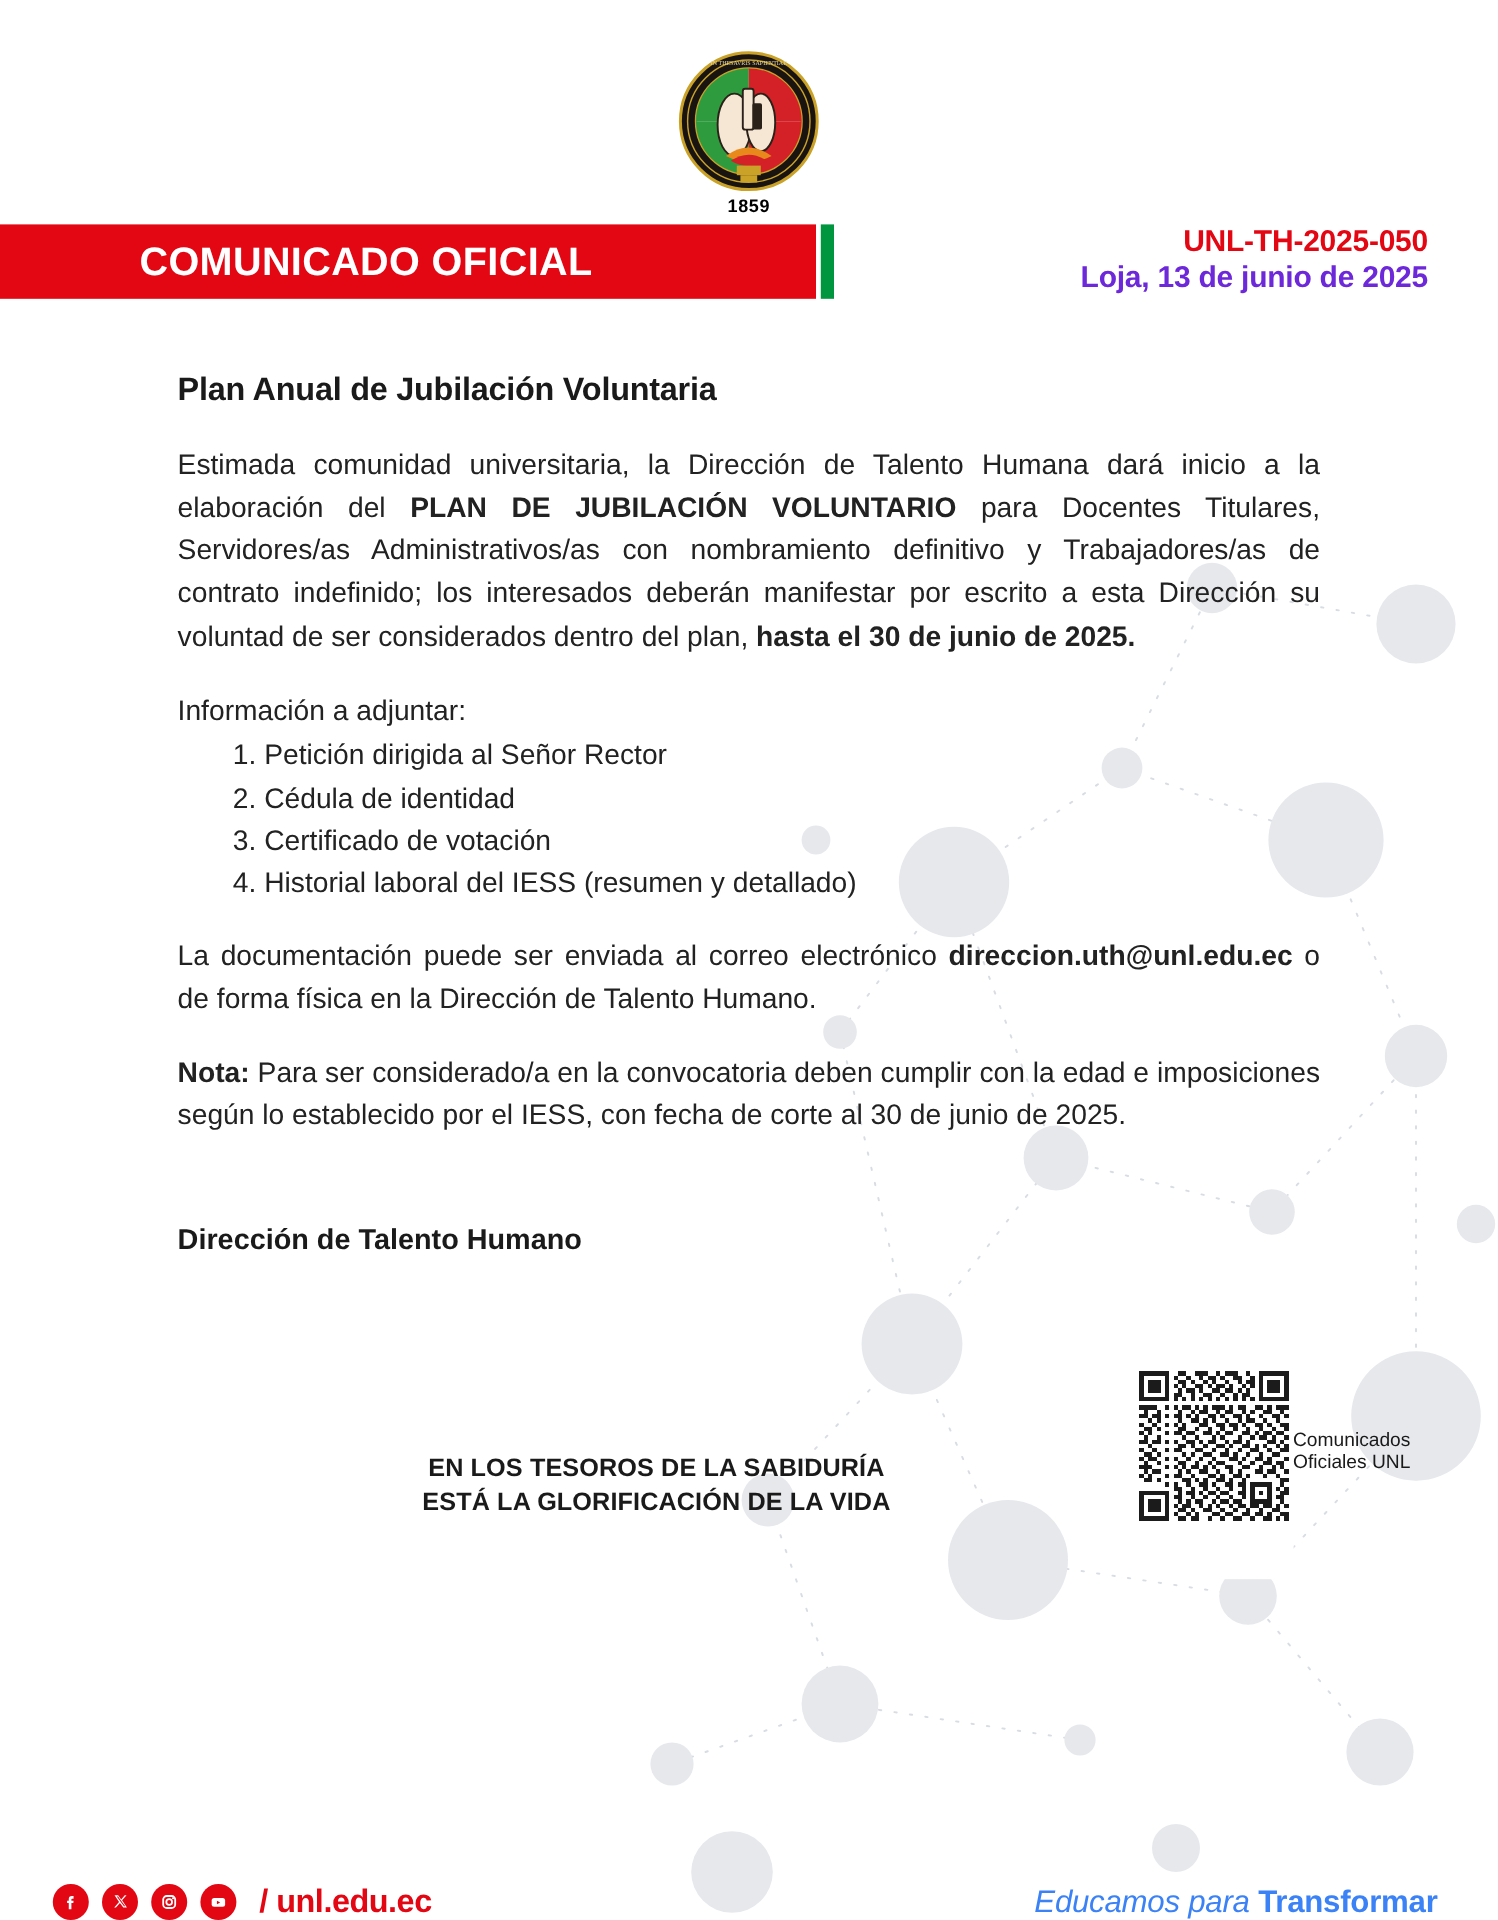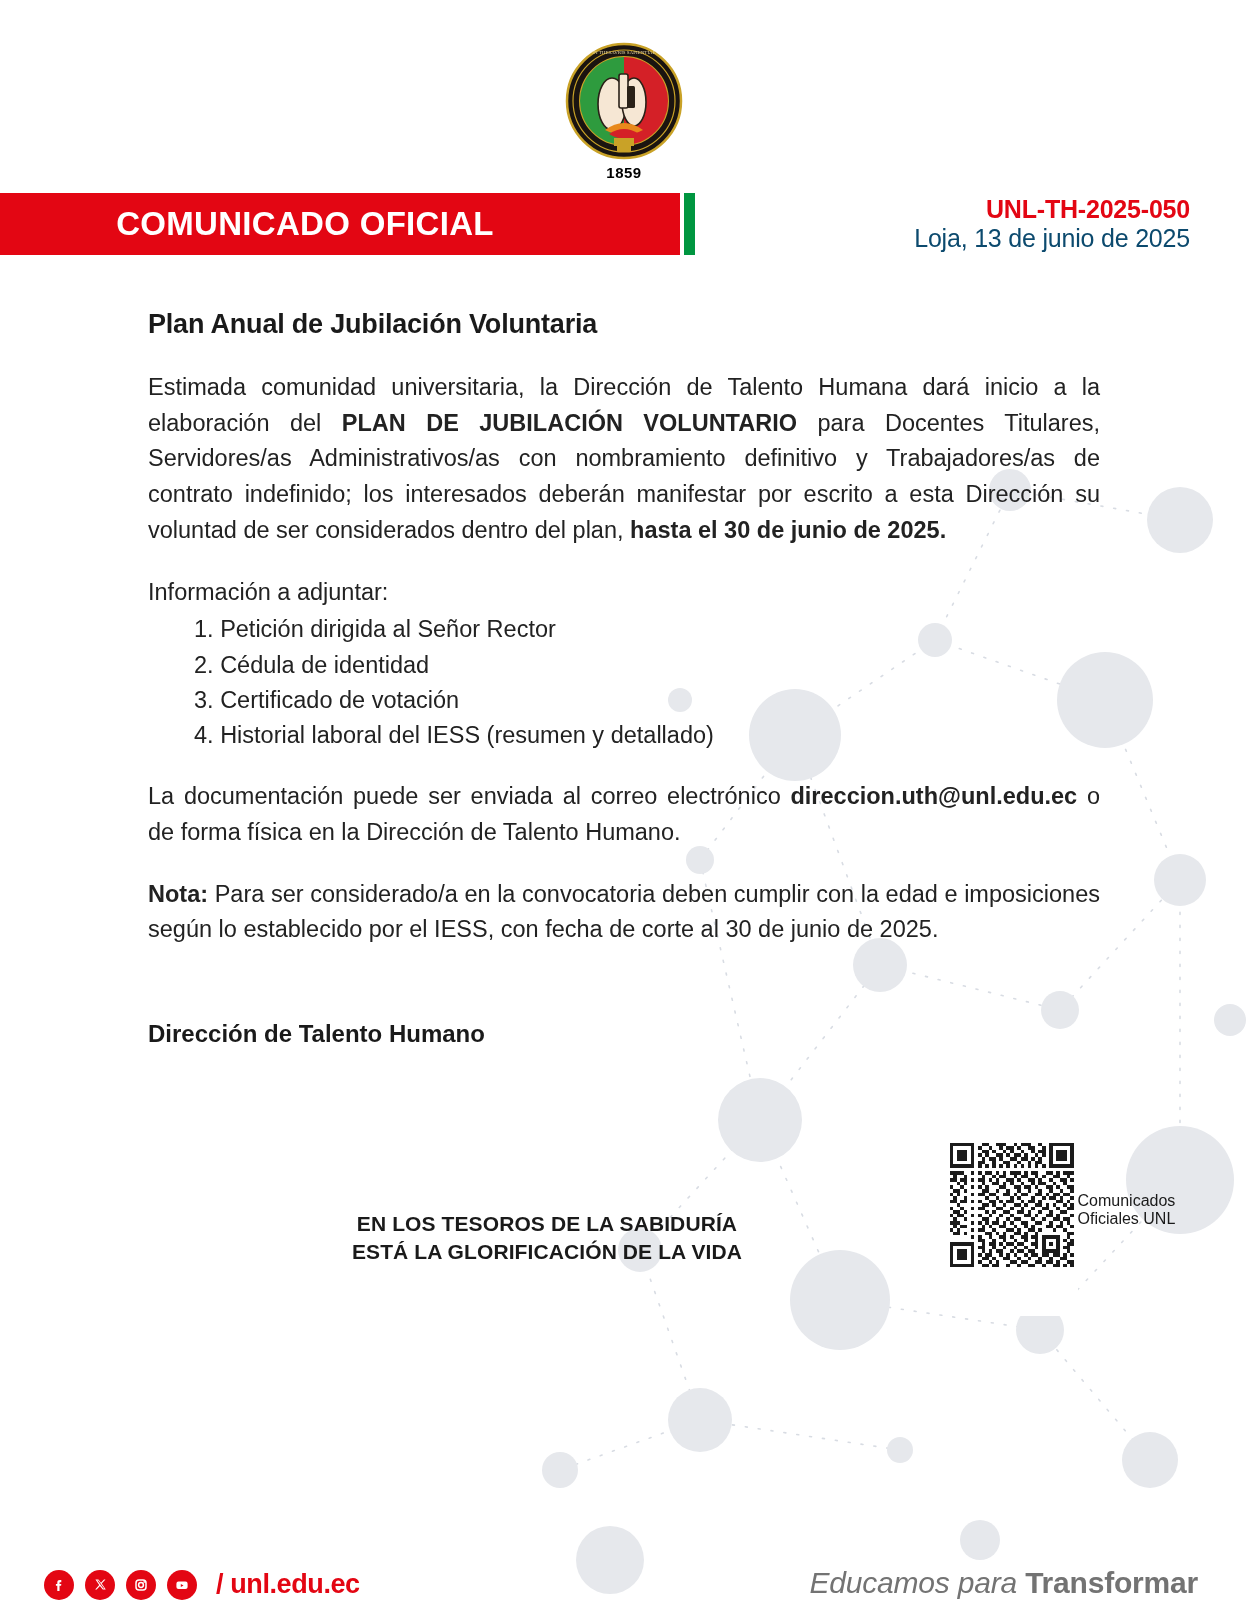--- a/index.html
+++ b/index.html
@@ -71,7 +71,7 @@
   
   .banner-row {
     display: flex;
-    align-items: center;
+    align-items: flex-start;
     height: 74px;
     margin-top: 12px;
   }

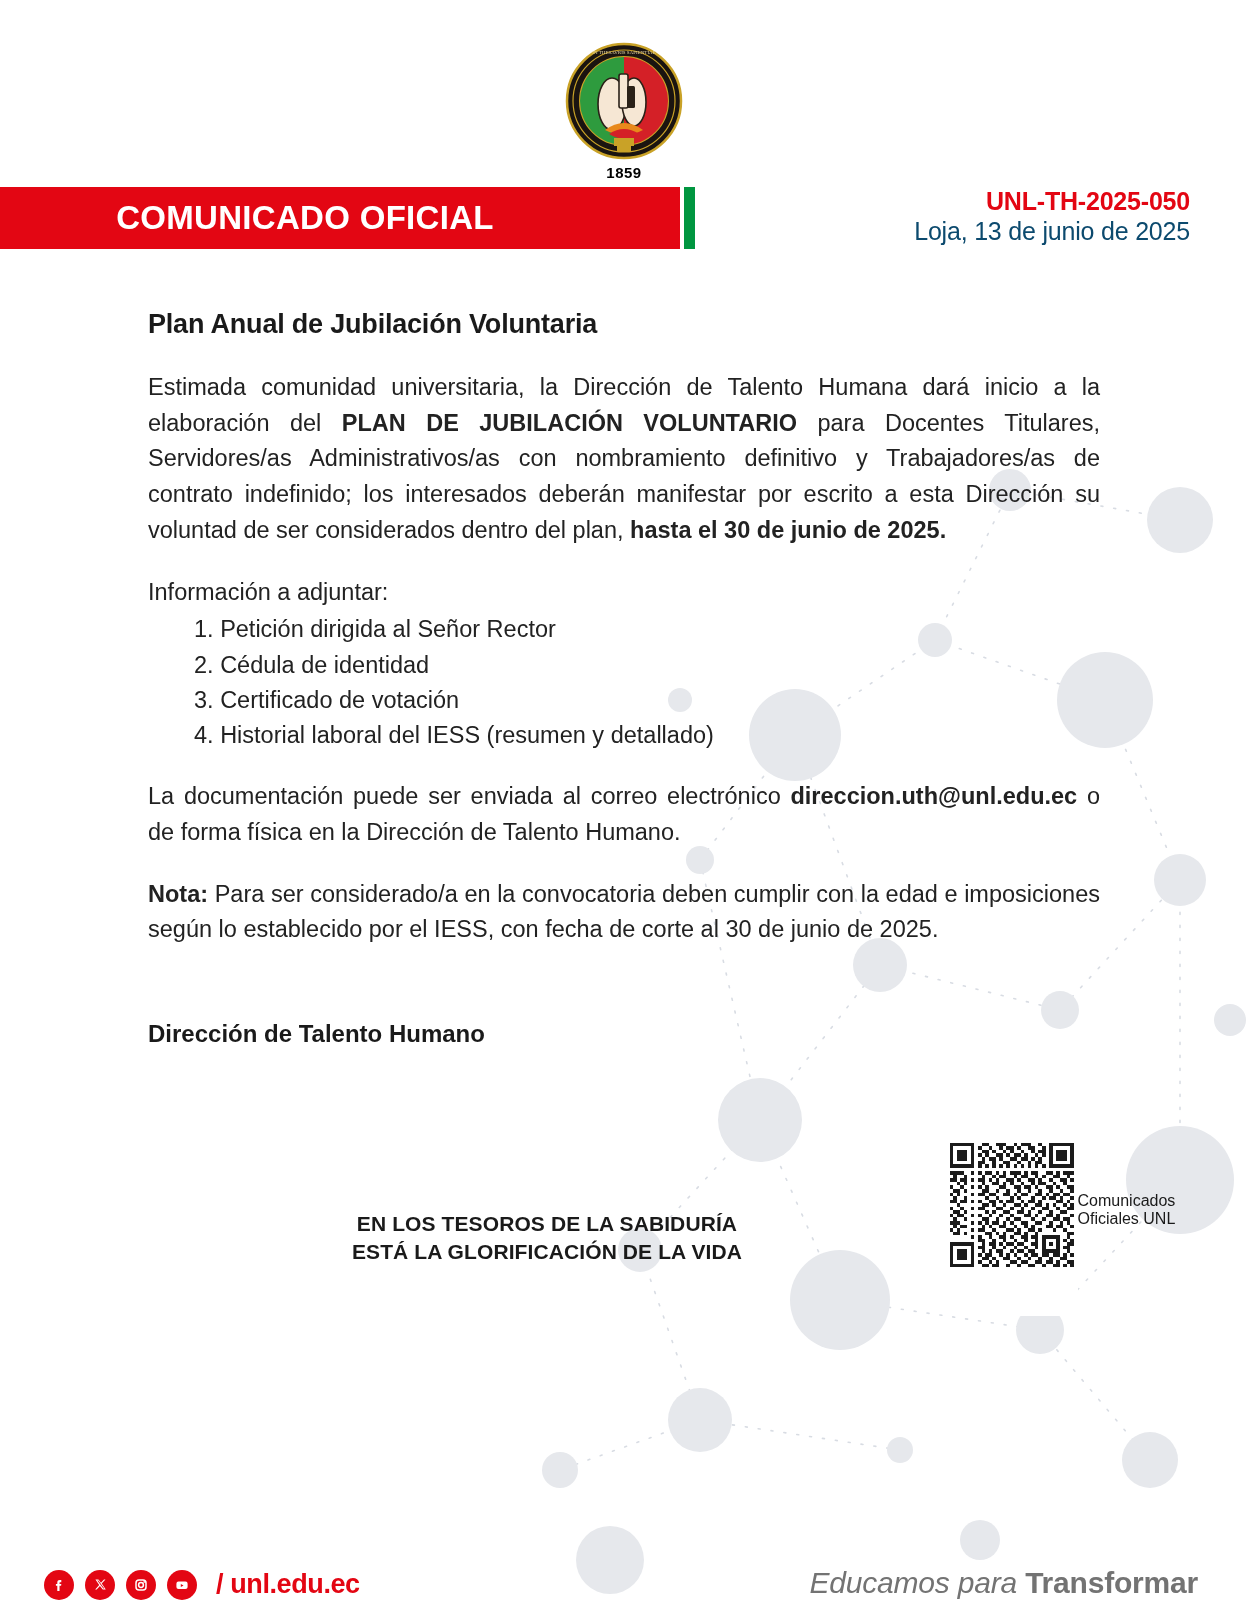--- a/index.html
+++ b/index.html
@@ -109,9 +109,9 @@
     letter-spacing: -.2px;
   }
   .banner-place {
-    color: #0c4a6e;
+    color: #6d28d9;
     font-size: 25px;
-    font-weight: 400;
+    font-weight: 700;
     letter-spacing: -.2px;
   }
 

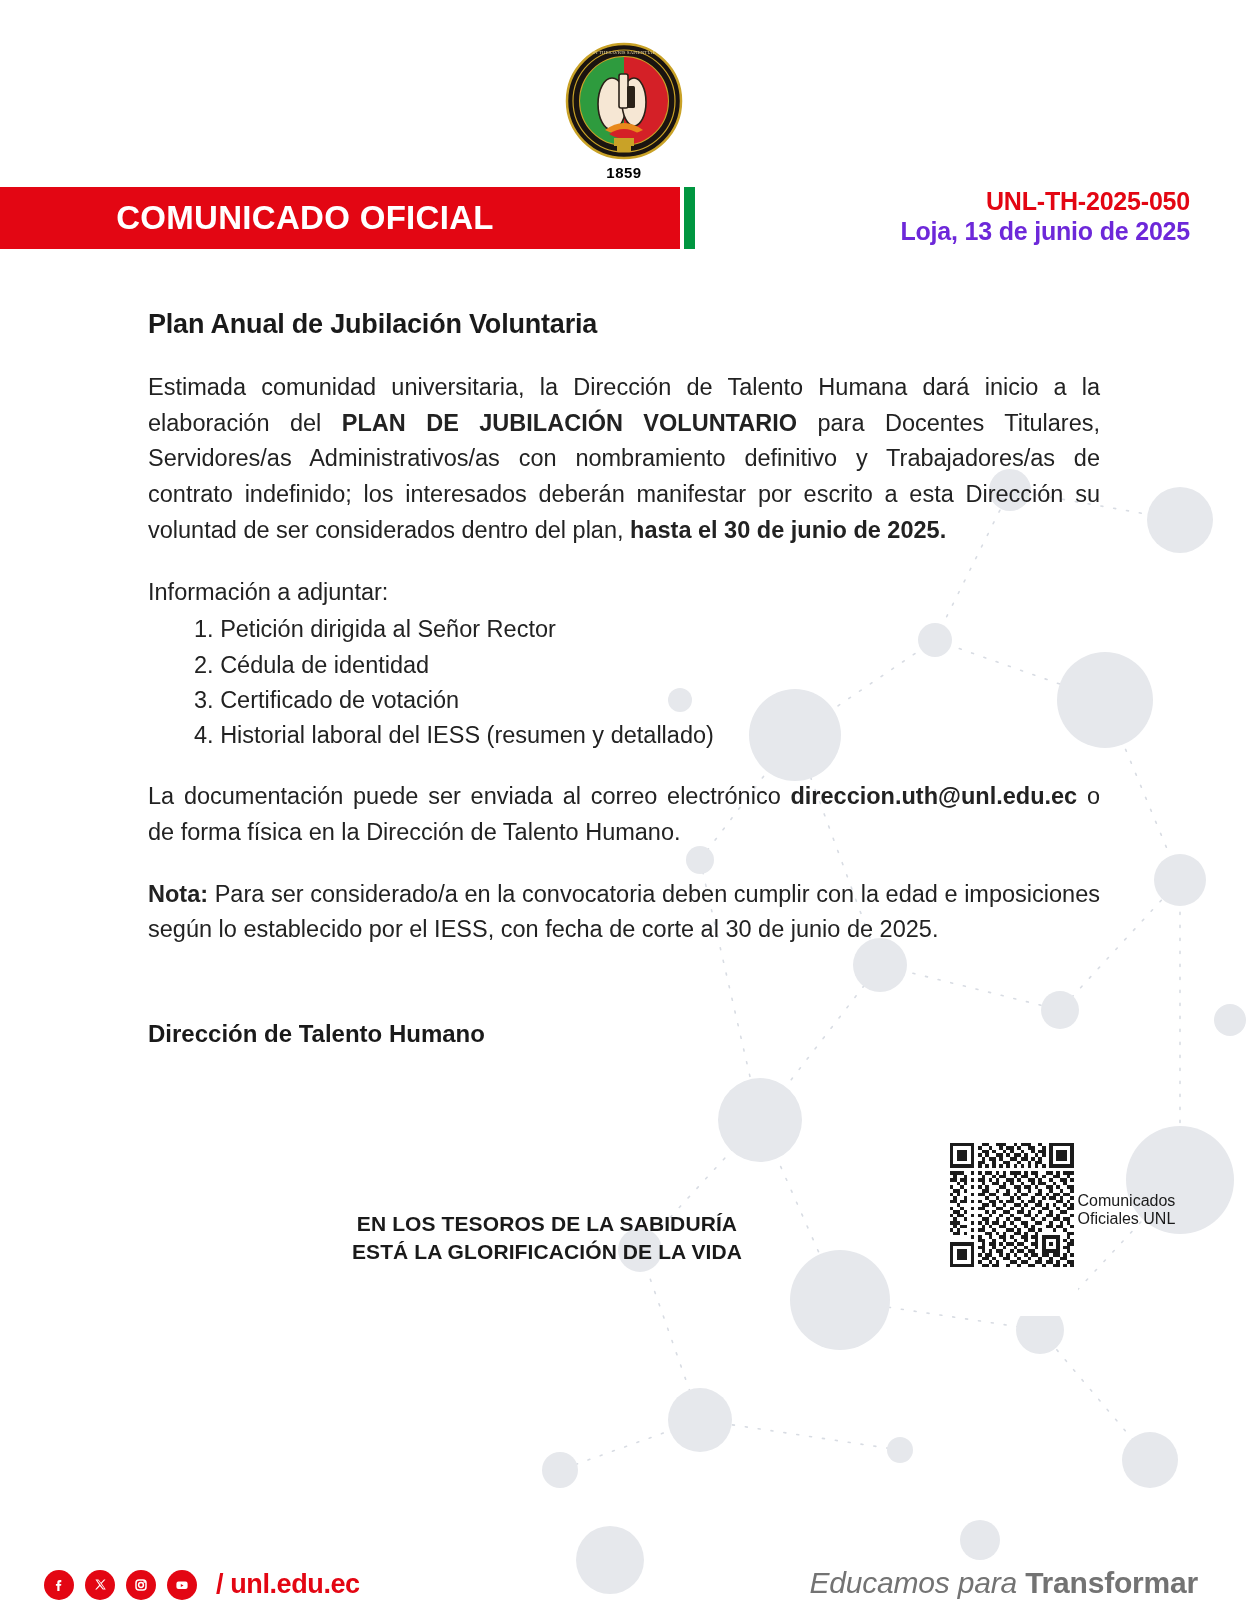--- a/index.html
+++ b/index.html
@@ -228,8 +228,8 @@
   .footer-right {
     margin-left: auto;
     padding-right: 50px;
-    font-size: 30px;
-    color: #737373;
+    font-size: 26px;
+    color: #3b82f6;
     font-style: italic;
     letter-spacing: -.2px;
   }

